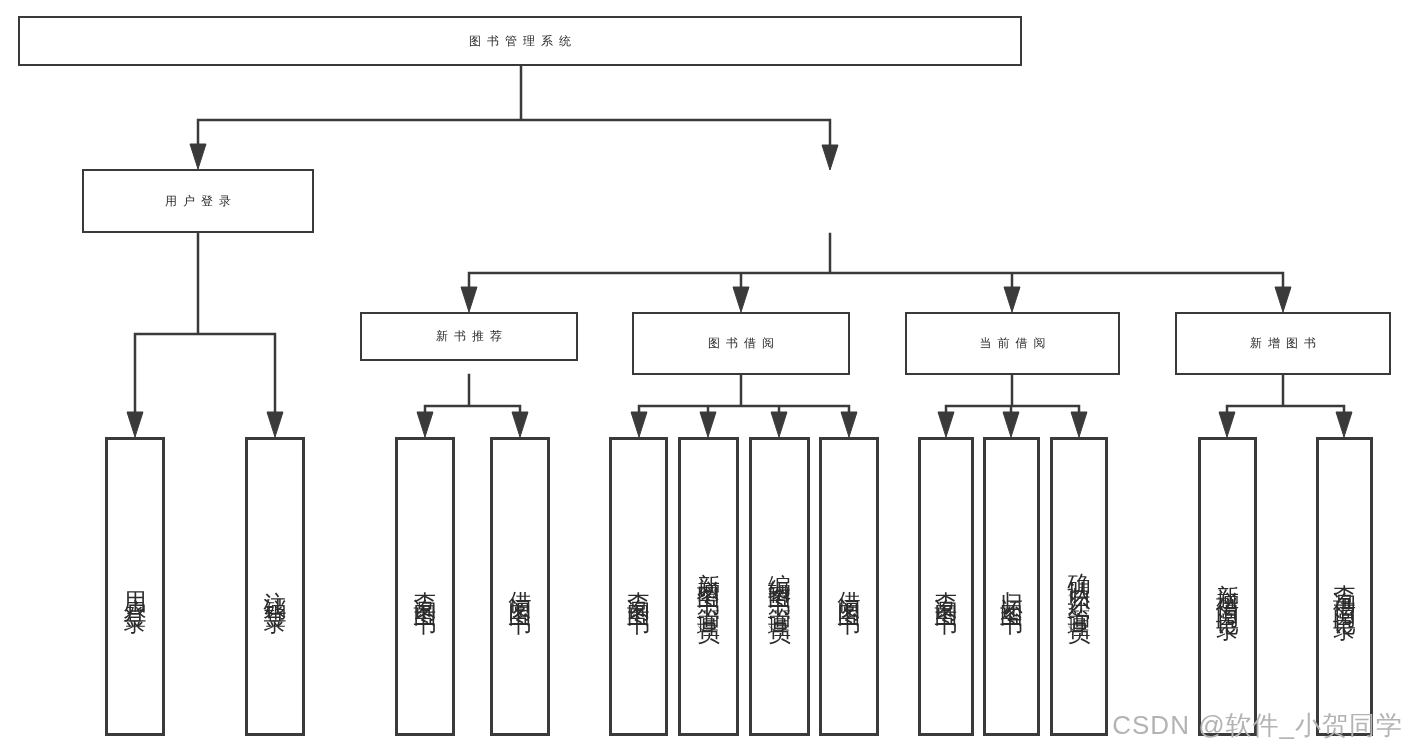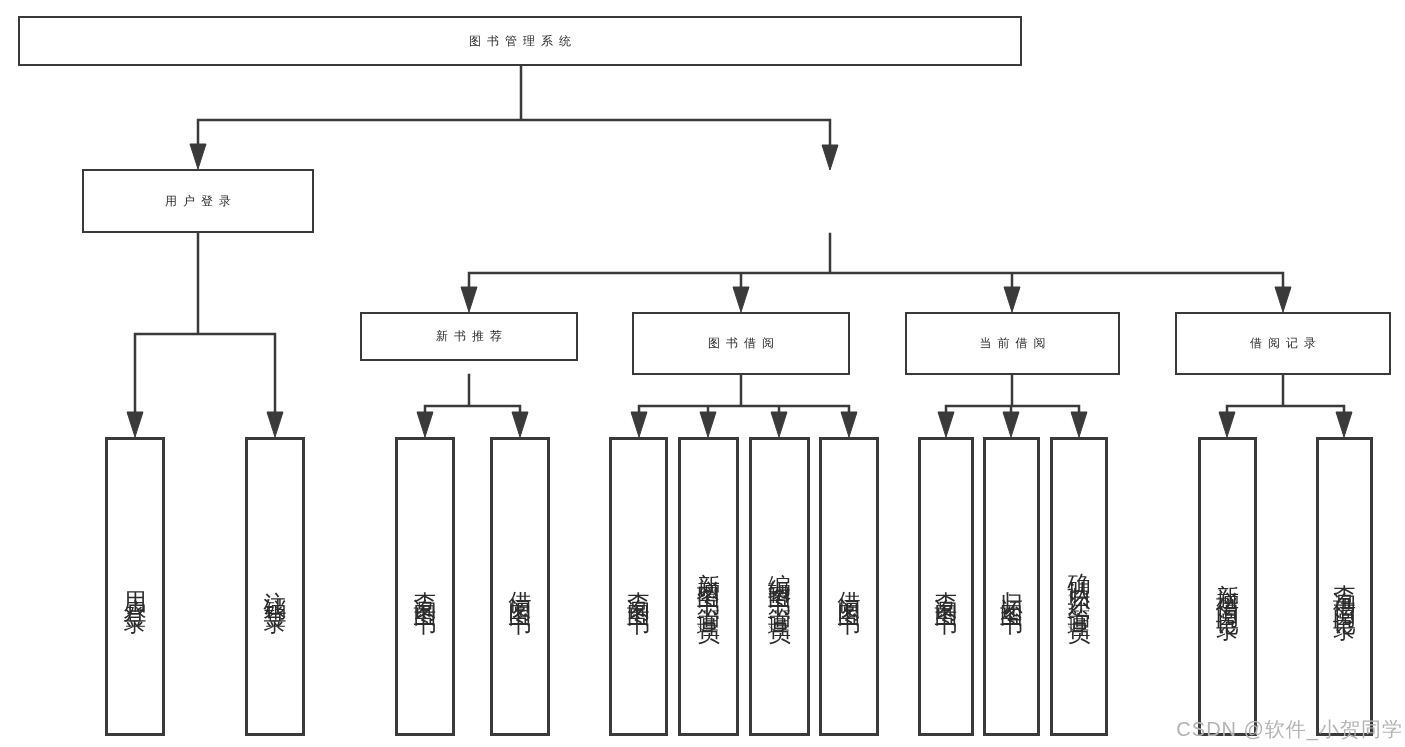--- a/index.html
+++ b/index.html
@@ -50,7 +50,7 @@
   <div class="box h" style="left:360px;top:312px;width:218px;height:49px">新书推荐</div>
   <div class="box h" style="left:632px;top:312px;width:218px;height:63px">图书借阅</div>
   <div class="box h" style="left:905px;top:312px;width:215px;height:63px">当前借阅</div>
-  <div class="box h" style="left:1175px;top:312px;width:216px;height:63px">借阅记录</div>
+  <div class="box h" style="left:1175px;top:312px;width:216px;height:63px">新增图书</div>
 
   <div class="box v" style="left:105px;top:437px;width:60px;height:299px">用户登录</div>
   <div class="box v" style="left:245px;top:437px;width:60px;height:299px">注销登录</div>

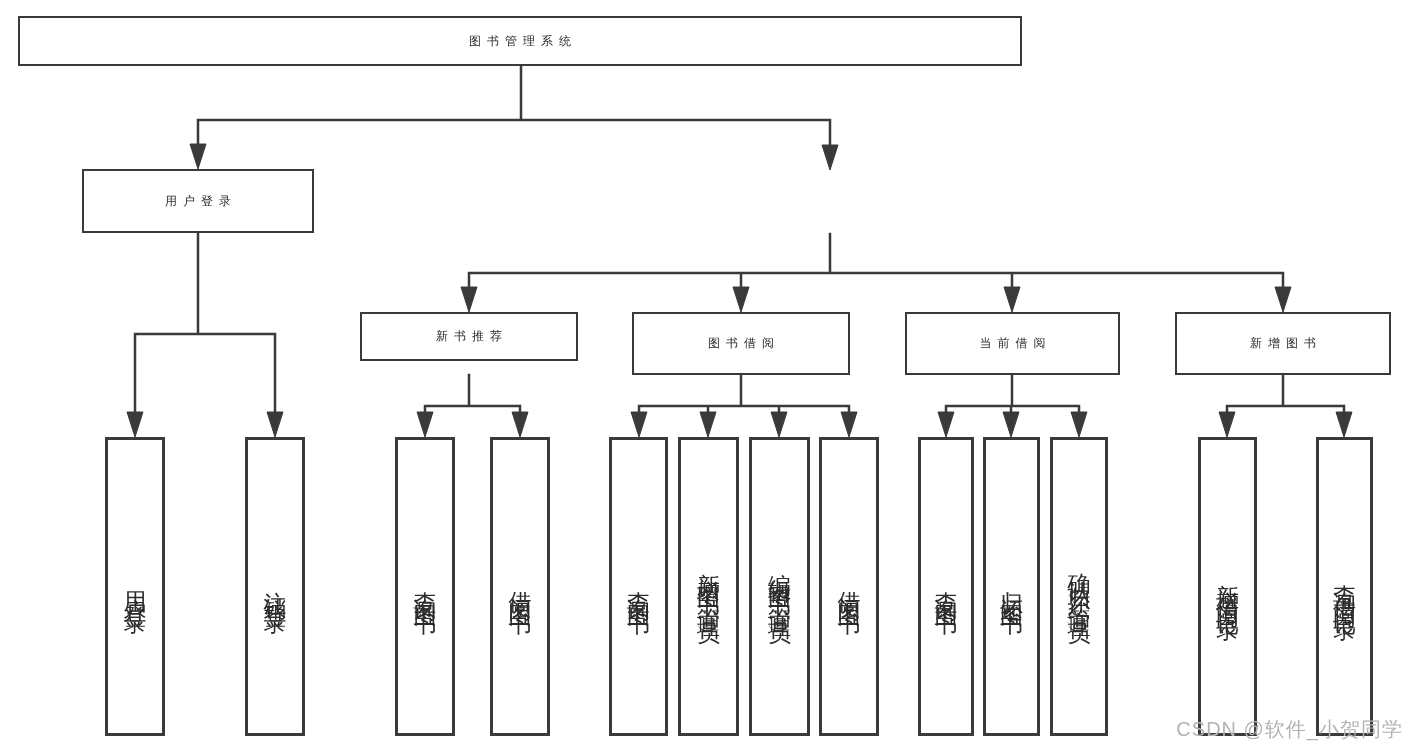--- a/index.html
+++ b/index.html
@@ -13,7 +13,7 @@
   .h{font-size:12px;letter-spacing:6px;padding-left:6px;white-space:nowrap;}
   .v{writing-mode:vertical-rl;text-orientation:mixed;font-size:23px;letter-spacing:7px;
      border-width:3px;line-height:1;}
-  .watermark{position:absolute;right:2px;bottom:4px;font-size:20px;letter-spacing:1px;
+  .watermark{position:absolute;right:2px;bottom:4px;font-size:26px;letter-spacing:1px;
      color:#b3b3b3;white-space:nowrap;}
 </style>
 </head>

